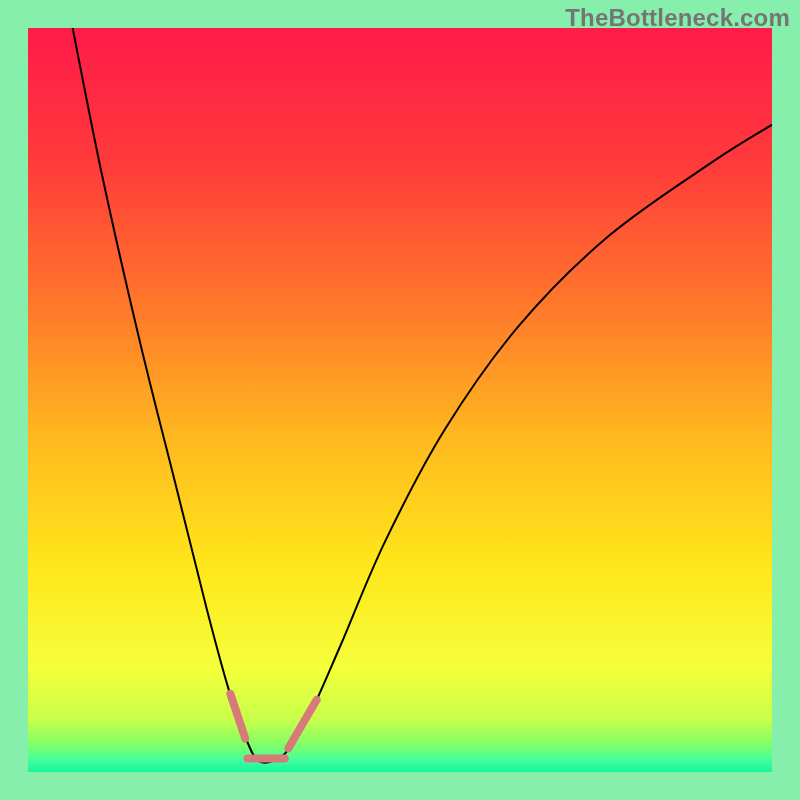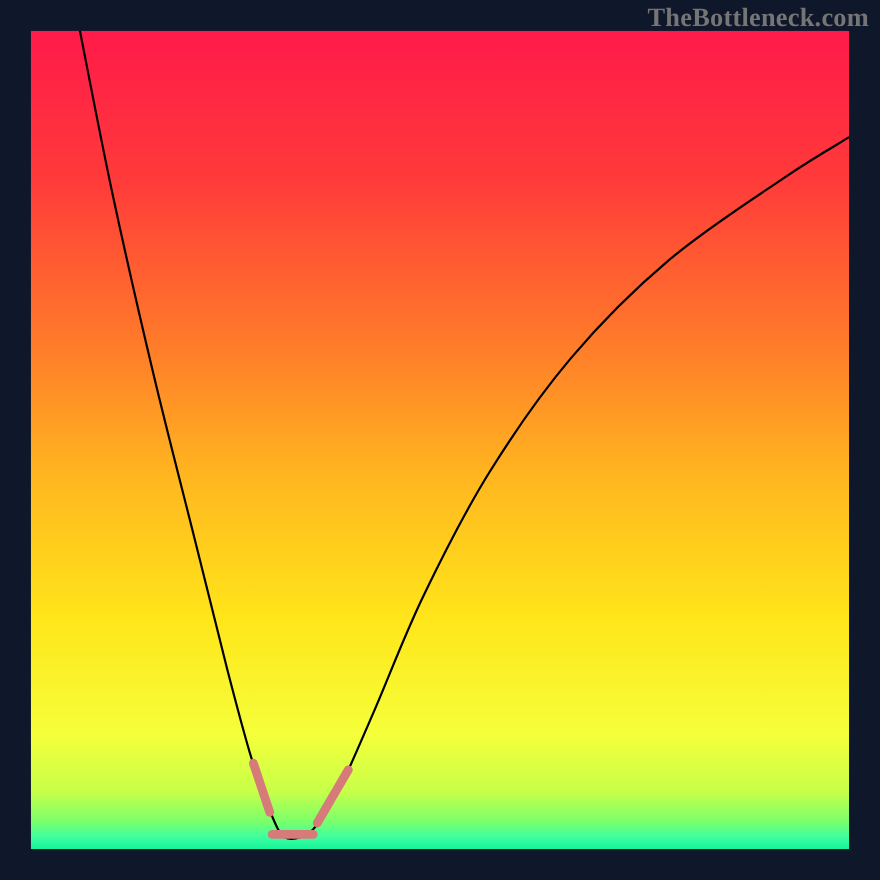--- a/index.html
+++ b/index.html
@@ -15,8 +15,7 @@
     position: relative;
     width: 800px;
     height: 800px;
-    background: #0f172a;
-    font-family: Liberation Serif, serif;
+    background: #86efac;
   }
   .watermark {
     position: absolute;

